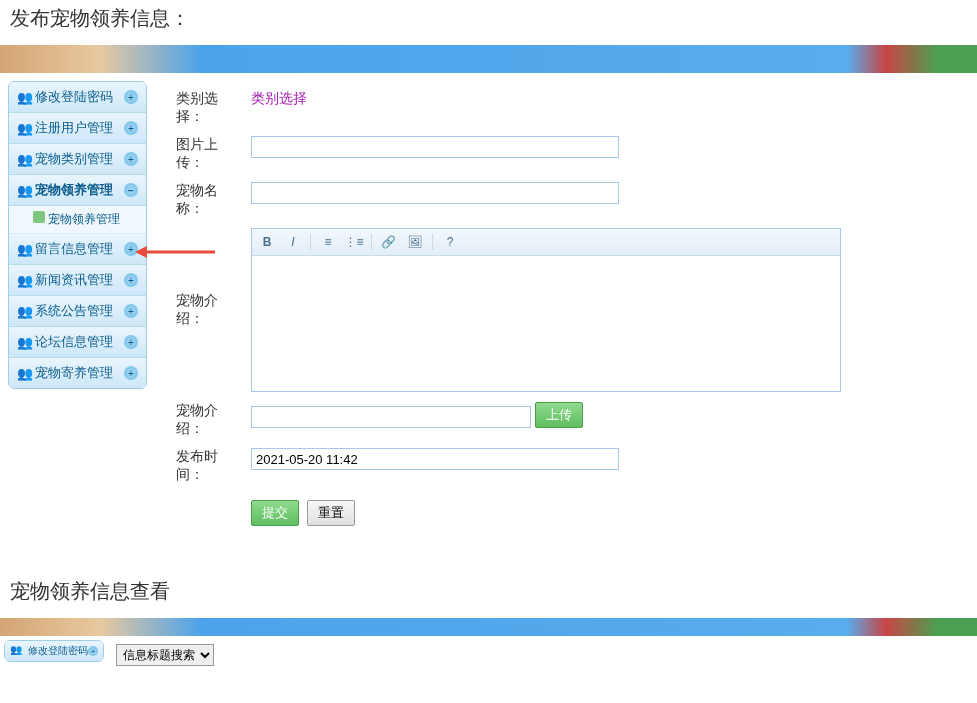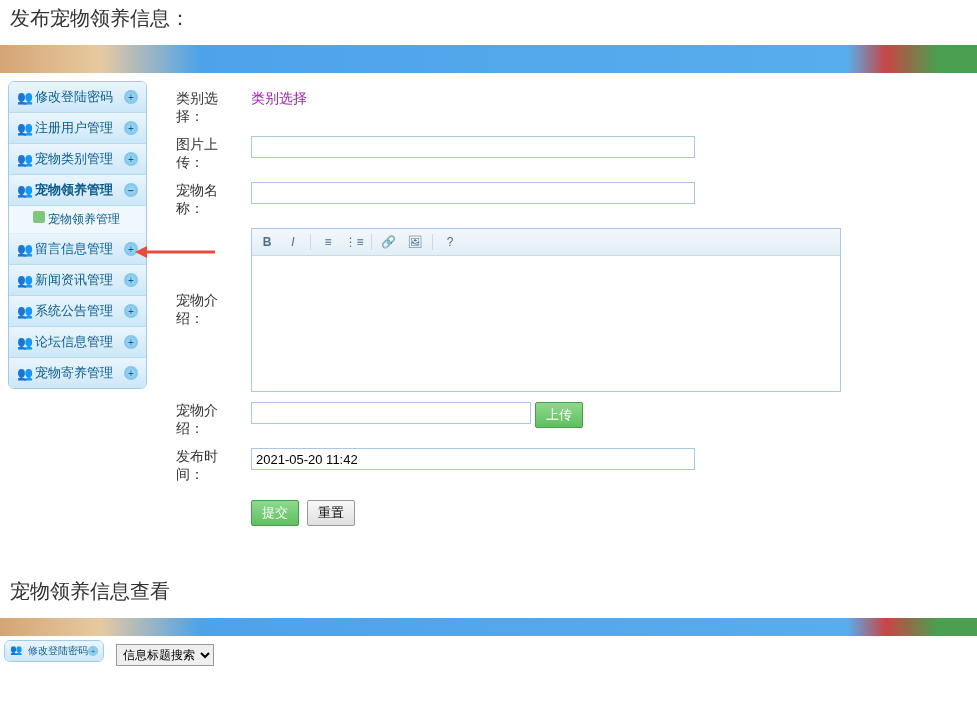--- a/index.html
+++ b/index.html
@@ -38,7 +38,7 @@
     .tb-sep { width: 1px; height: 16px; background: #C8DCE8; }
     .editor-body { height: 135px; background: #fff; }
     
-    .file-row { display: flex; gap: 4px; align-items: flex-start; }
+    .file-row { display: flex; gap: 4px; align-items: flex-end; }
     .file-inp { border: 1px solid #A9C7E8; height: 22px; width: 280px; }
     .btn { background: linear-gradient(#F8F8F8, #E0E0E0); border: 1px solid #999; padding: 3px 10px; font-size: 13px; cursor: pointer; border-radius: 2px; }
     .btn.primary { background: linear-gradient(#8FD98F, #5FBF5F); border-color: #4A9E4A; color: #fff; }

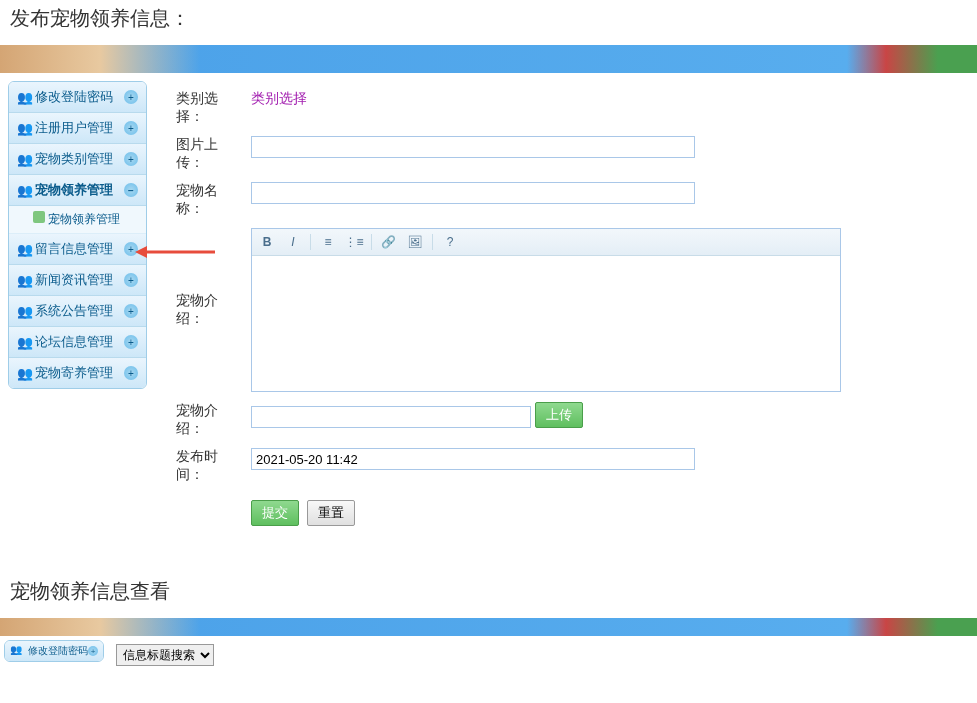--- a/index.html
+++ b/index.html
@@ -29,7 +29,7 @@
     .form-table td { padding: 5px 6px; vertical-align: top; }
     .form-table .lbl { width: 75px; text-align: left; color: #333; }
     .form-table .val { }
-    .txt-inp { border: 1px solid #A9C7E8; height: 22px; padding: 2px 4px; width: 444px; font-size: 13px; }
+    .txt-inp { border: 1px solid #A9C7E8; height: 22px; padding: 2px 4px; width: 368px; font-size: 13px; }
     .sel-cat { color: #a21caf; }
     
     .editor { border: 1px solid #A9C7E8; width: 590px; }

